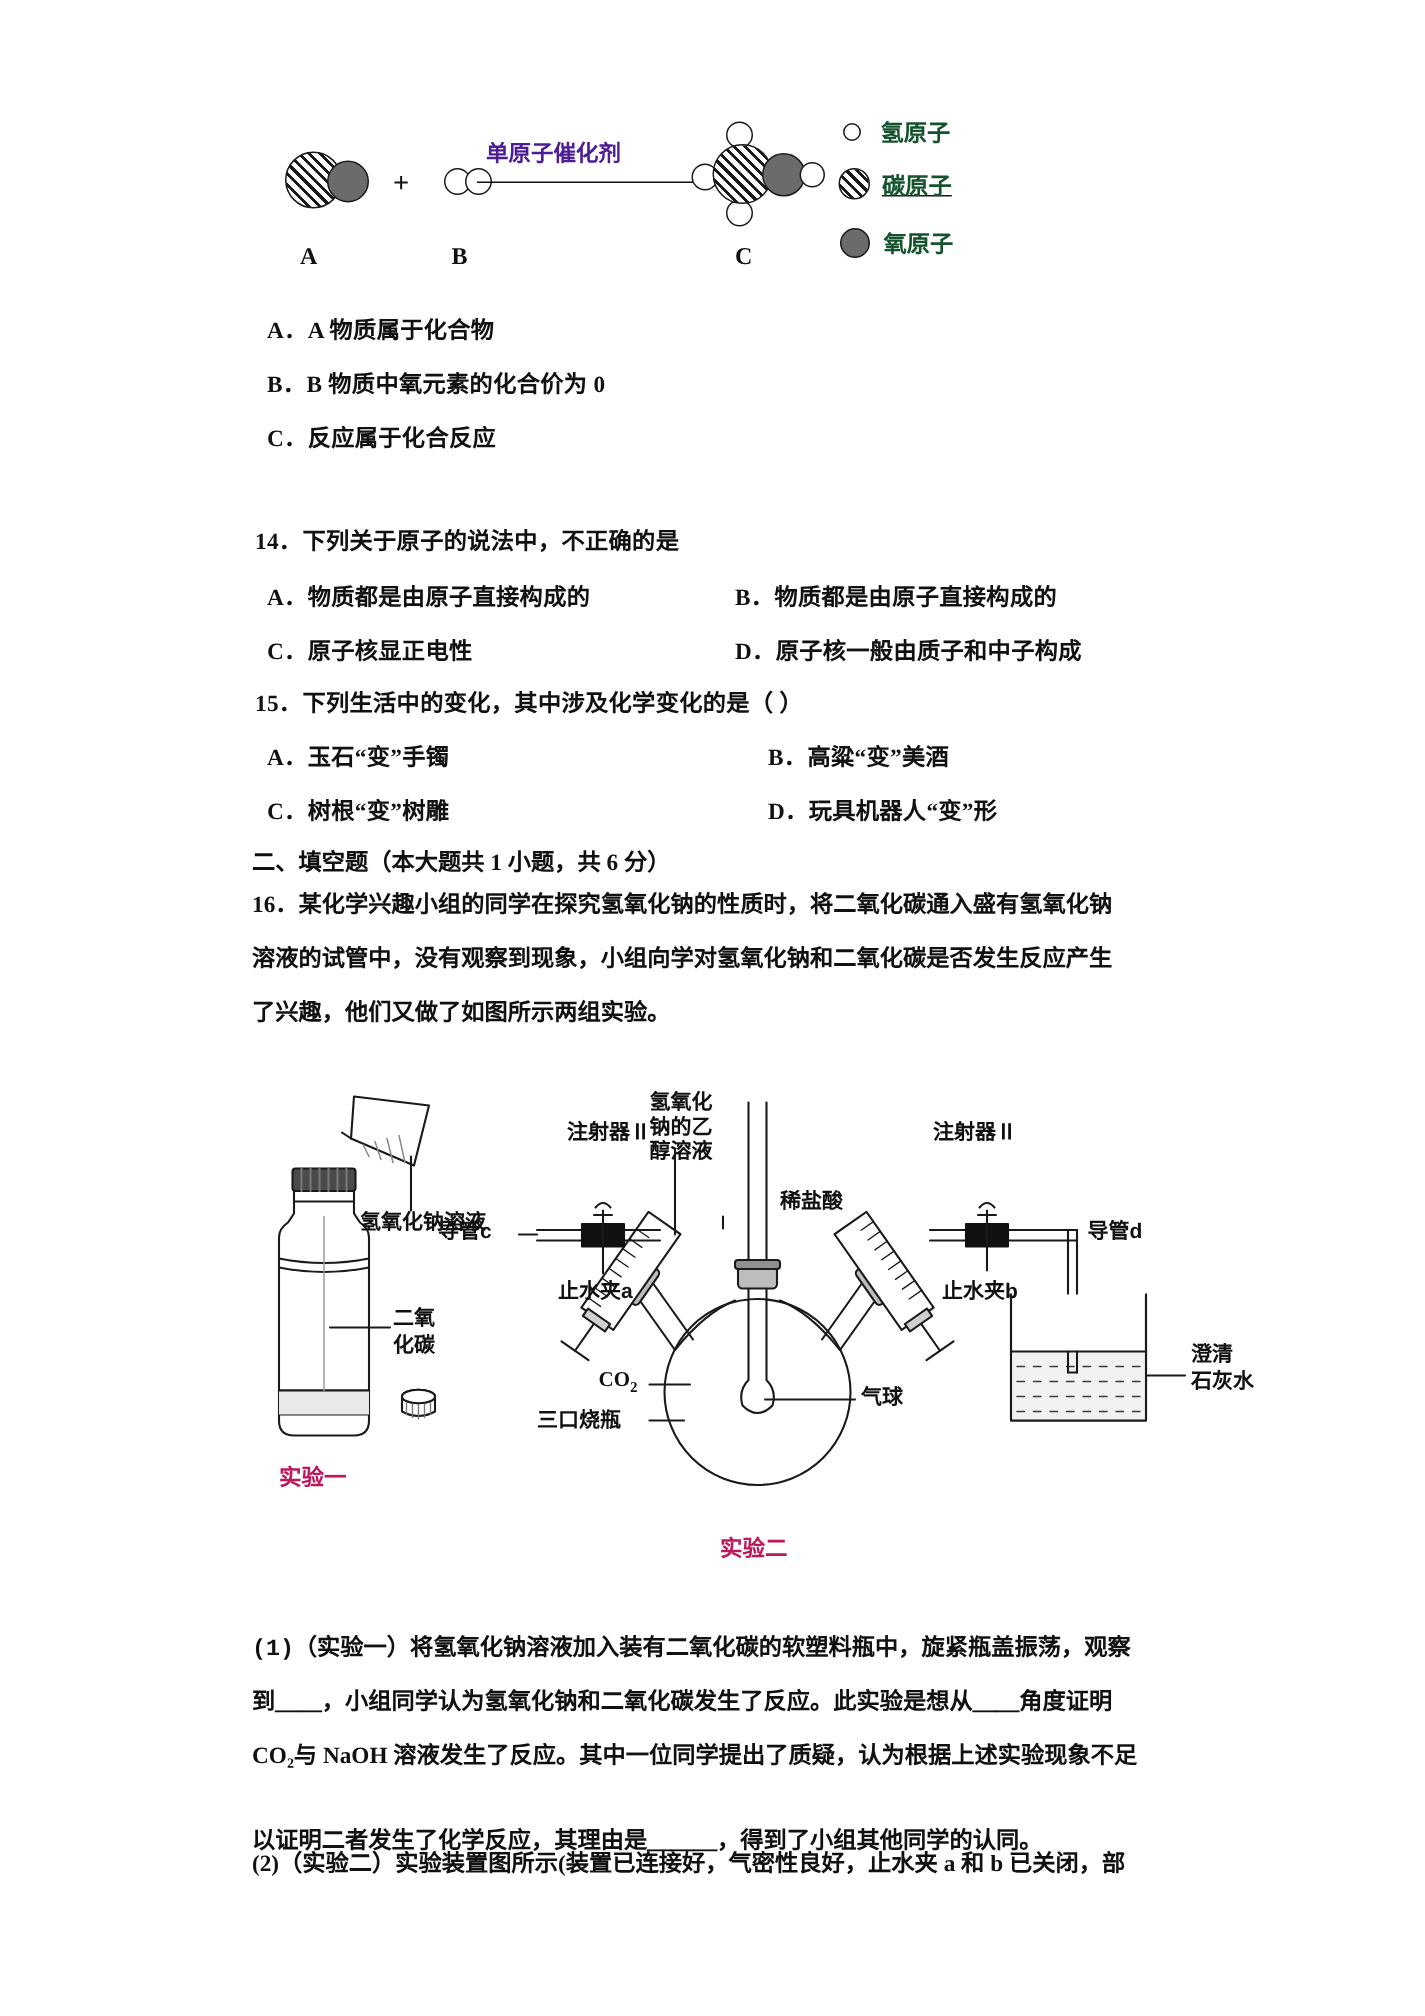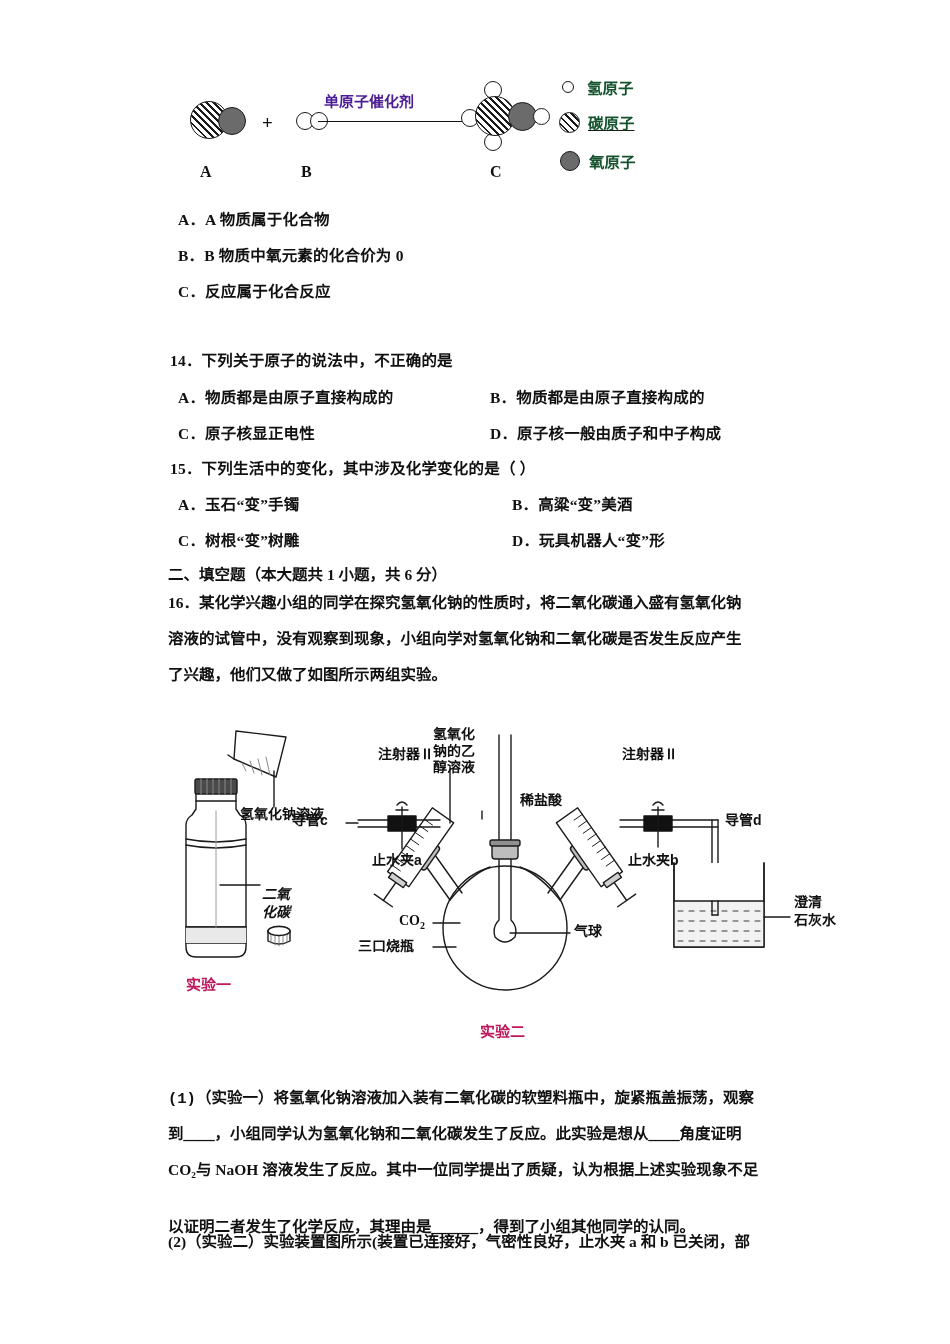--- a/index.html
+++ b/index.html
@@ -416,7 +416,7 @@
     </svg>
 
     <div class="fig-label" style="left:90px; top:92px;">氢氧化钠溶液</div>
-    <div class="fig-label" style="left:112px; top:172px; text-align:center;font-style:italic;">
+    <div class="fig-label" style="left:112px; top:156px; text-align:center;">
       <div>二氧</div>
       <div style="margin-top:3px;">化碳</div>
     </div>

